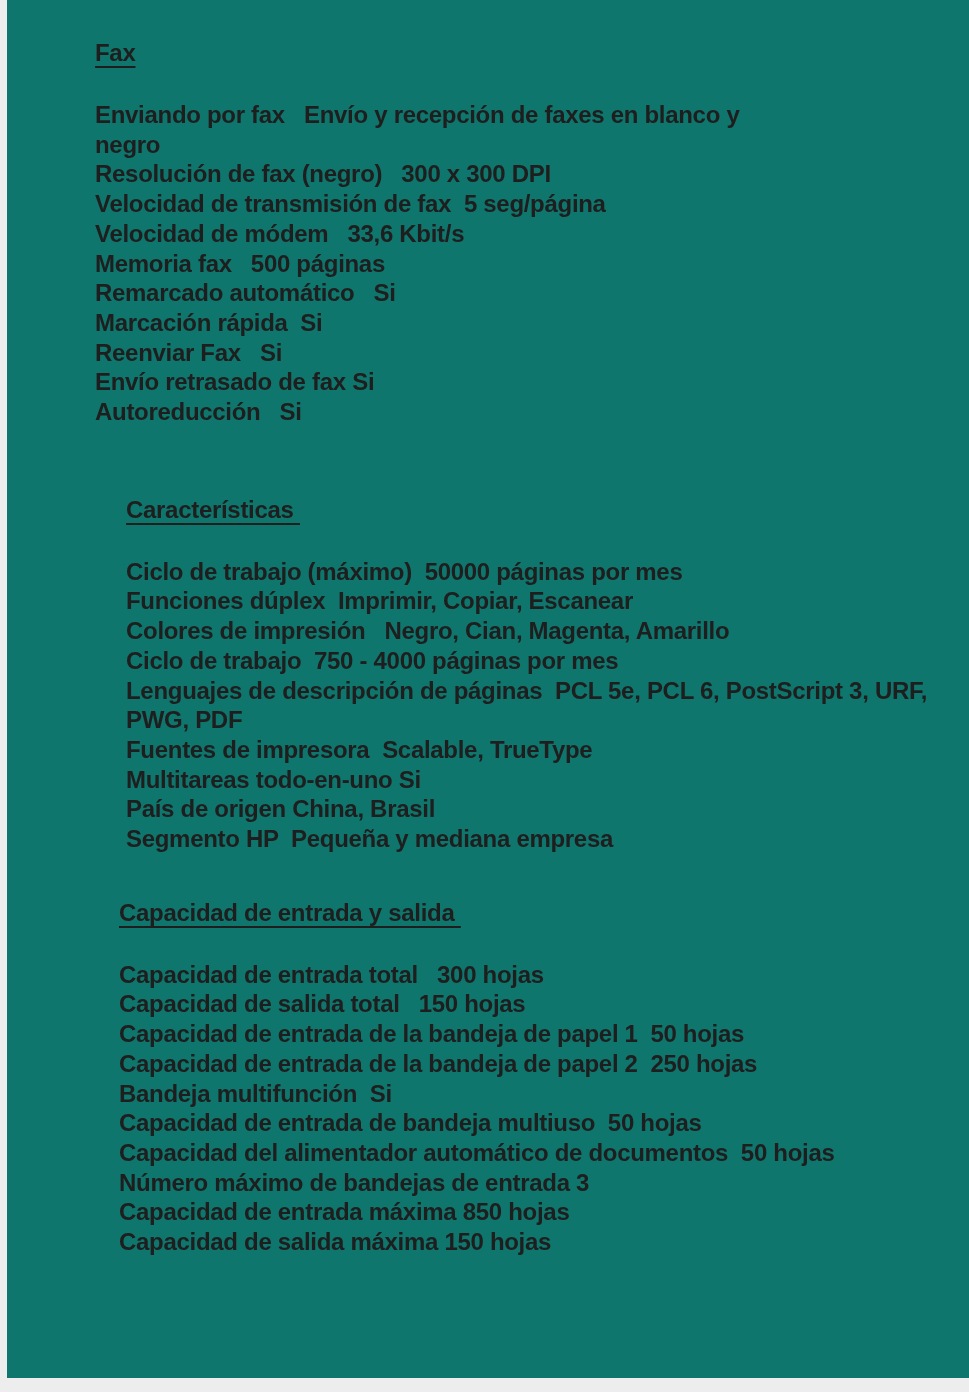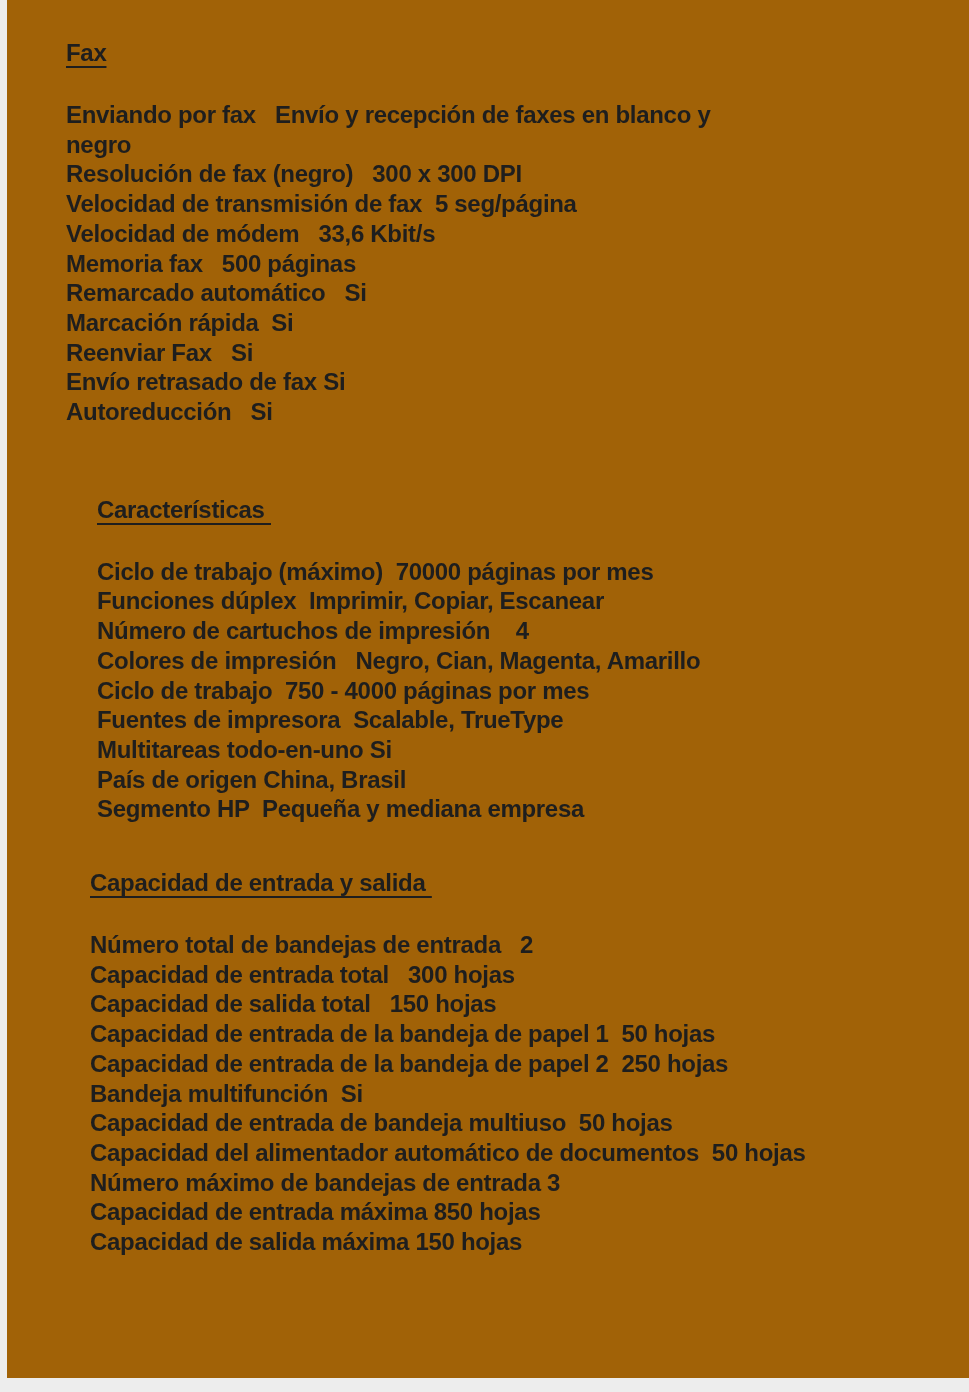--- a/index.html
+++ b/index.html
@@ -21,8 +21,8 @@
     width: 962px;
     height: 1378px;
     box-sizing: border-box;
-    background: #a16207;
-    padding: 38px 36px 0 59px;
+    background: #0f766e;
+    padding: 38px 36px 0 88px;
   }
   .section-heading {
     margin: 0;

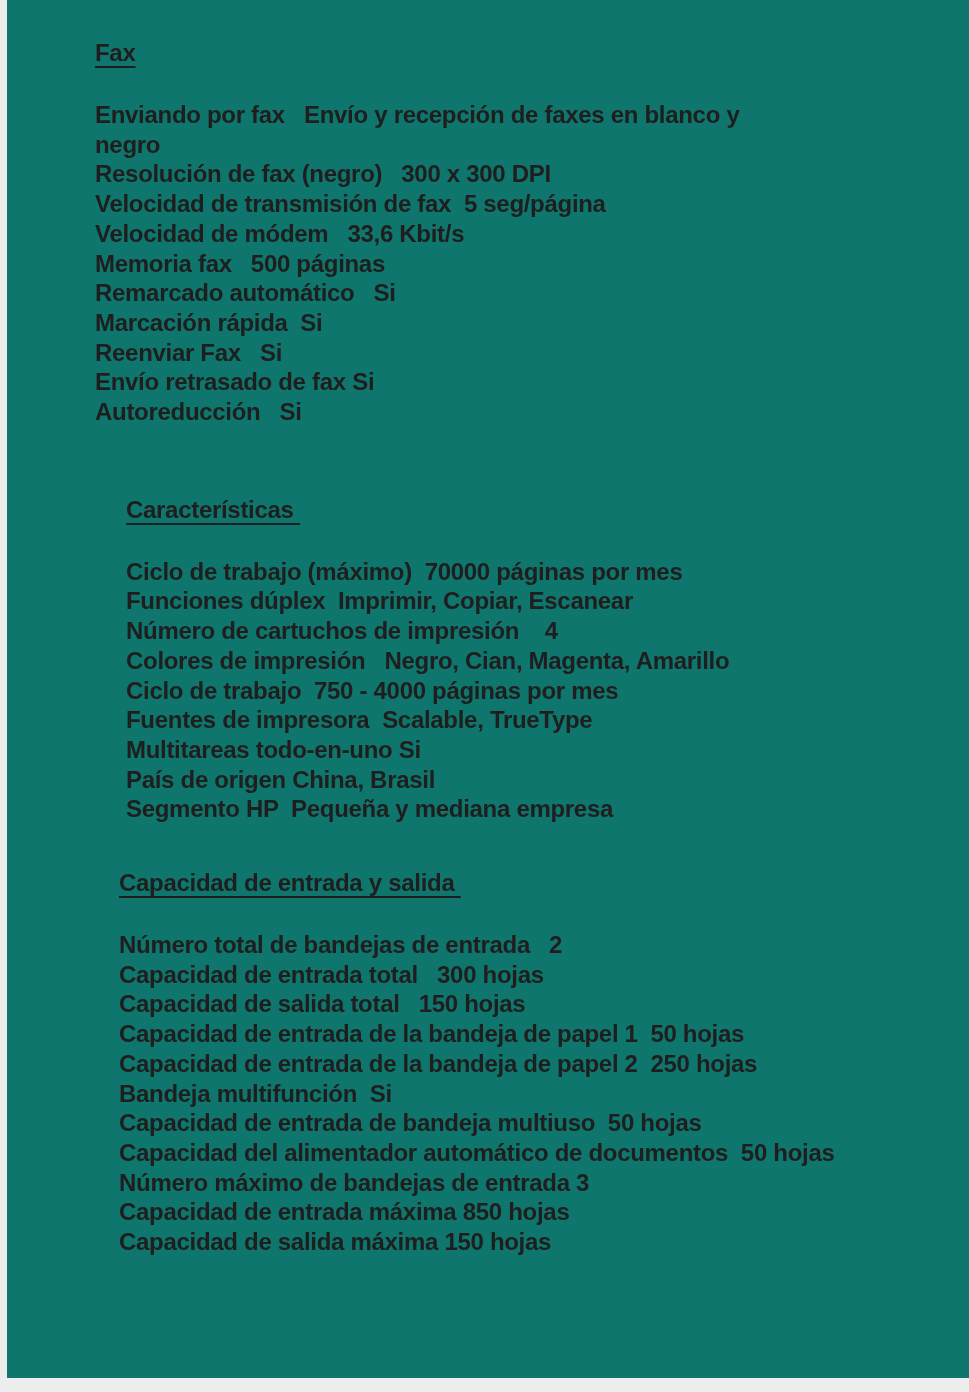--- a/index.html
+++ b/index.html
@@ -83,7 +83,7 @@
   <section class="spec-section idx-1">
     <h2 class="section-heading">Características </h2>
     <div class="section-lines">
-  <div class="spec-line">Ciclo de trabajo (máximo)  70000 páginas por mes</div>
+  <div class="spec-line">Ciclo de trabajo (máximo)  50000 páginas por mes</div>
 
   <div class="spec-line">Funciones dúplex  Imprimir, Copiar, Escanear</div>
 

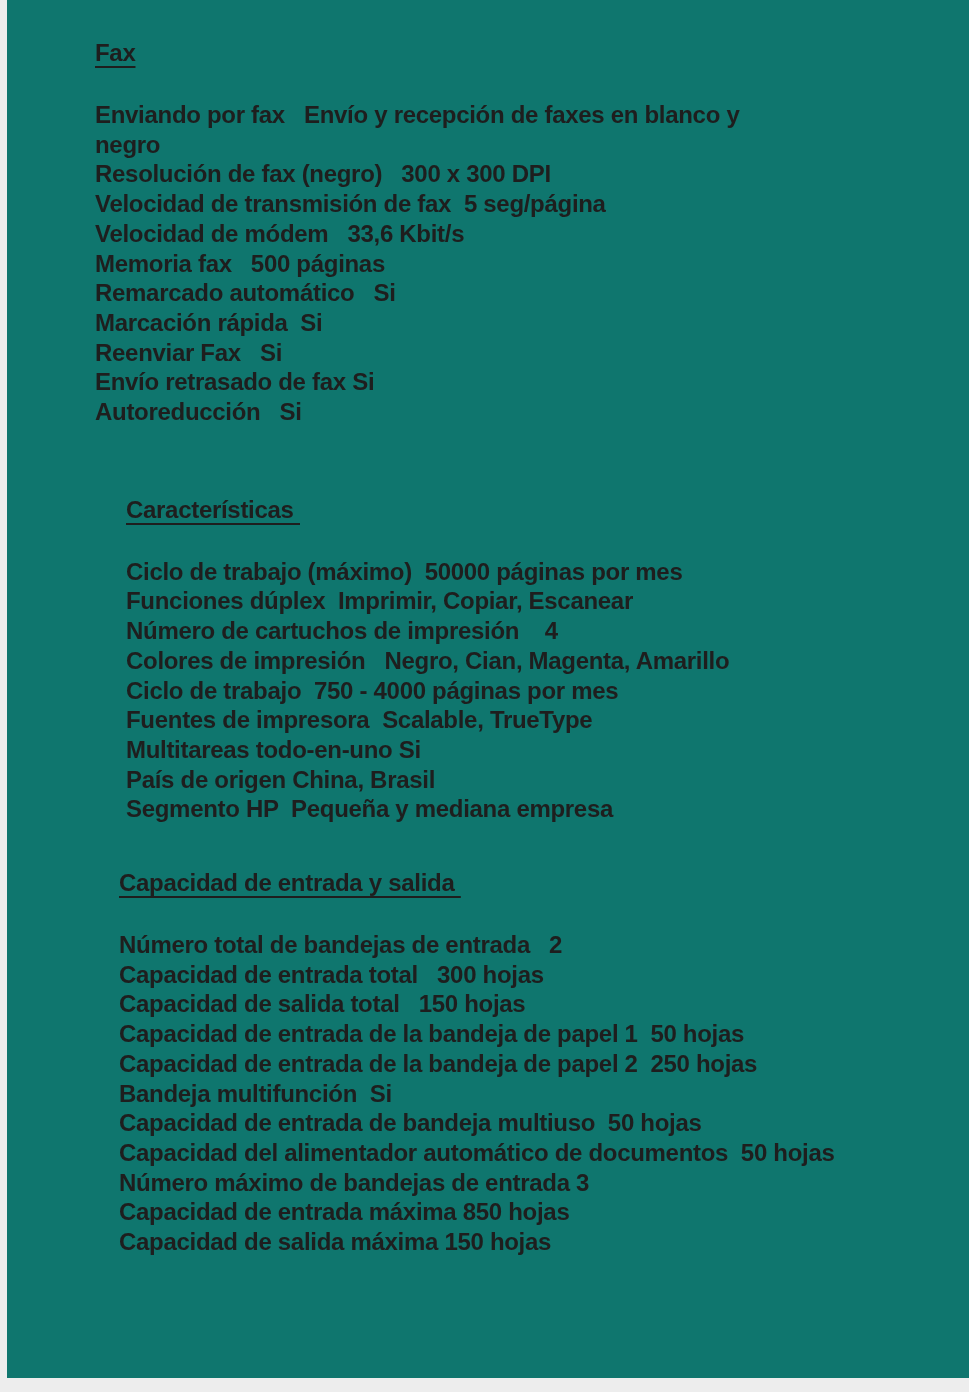--- a/index.html
+++ b/index.html
@@ -87,7 +87,6 @@
 
   <div class="spec-line">Funciones dúplex  Imprimir, Copiar, Escanear</div>
 
-  <div class="spec-line">Número de cartuchos de impresión    4</div>
 
   <div class="spec-line">Colores de impresión   Negro, Cian, Magenta, Amarillo</div>
 

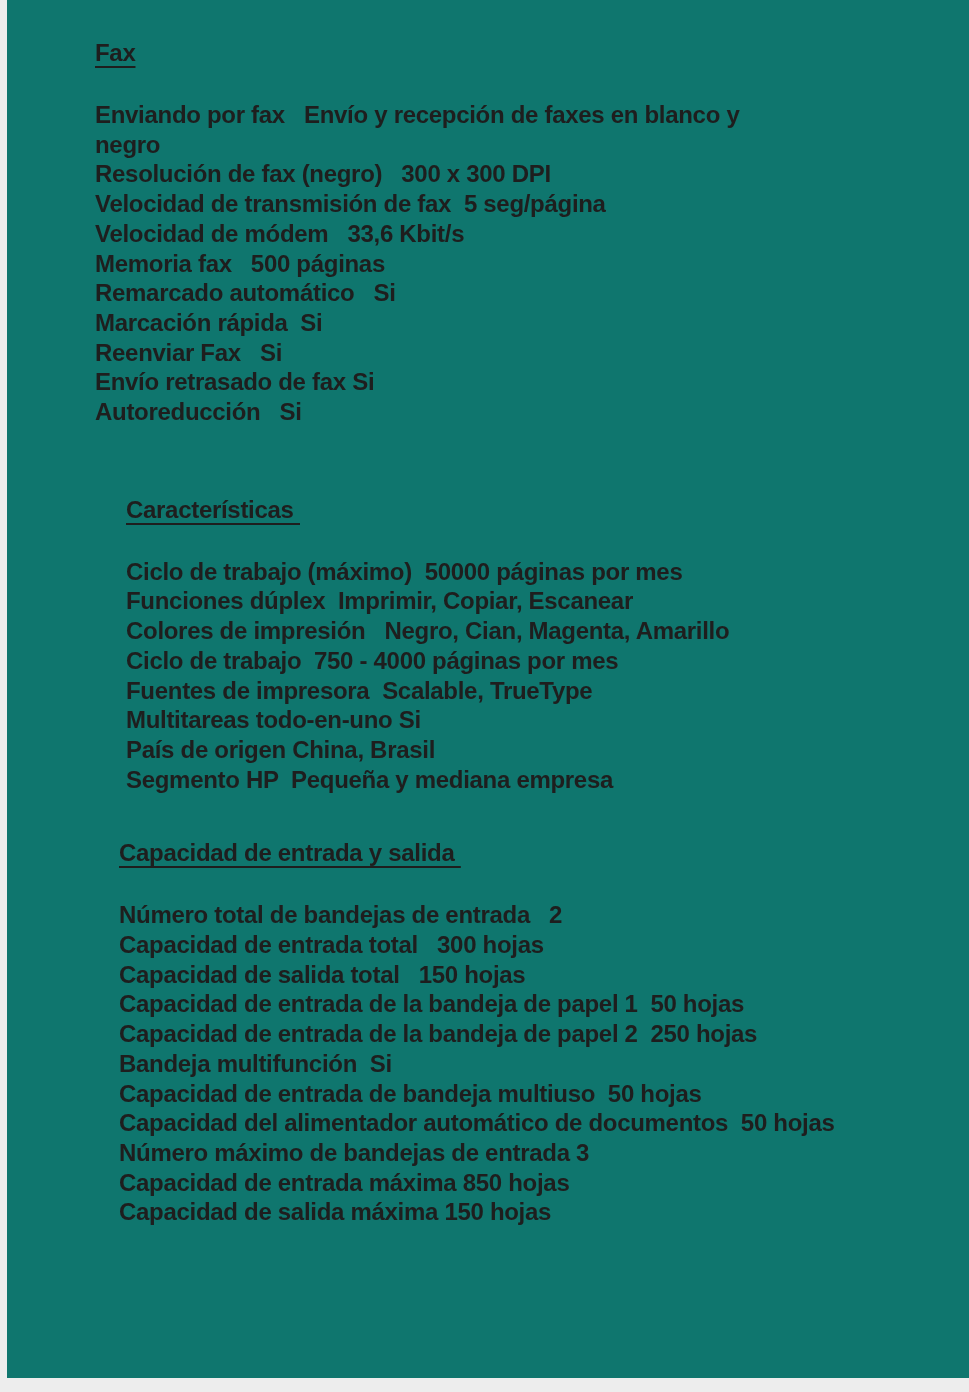--- a/index.html
+++ b/index.html
@@ -92,6 +92,7 @@
 
   <div class="spec-line">Ciclo de trabajo  750 - 4000 páginas por mes</div>
 
+  <div class="spec-line">Lenguajes de descripción de páginas  PCL 5e, PCL 6, PostScript 3, URF, PWG, PDF</div>
 
   <div class="spec-line">Fuentes de impresora  Scalable, TrueType</div>
 

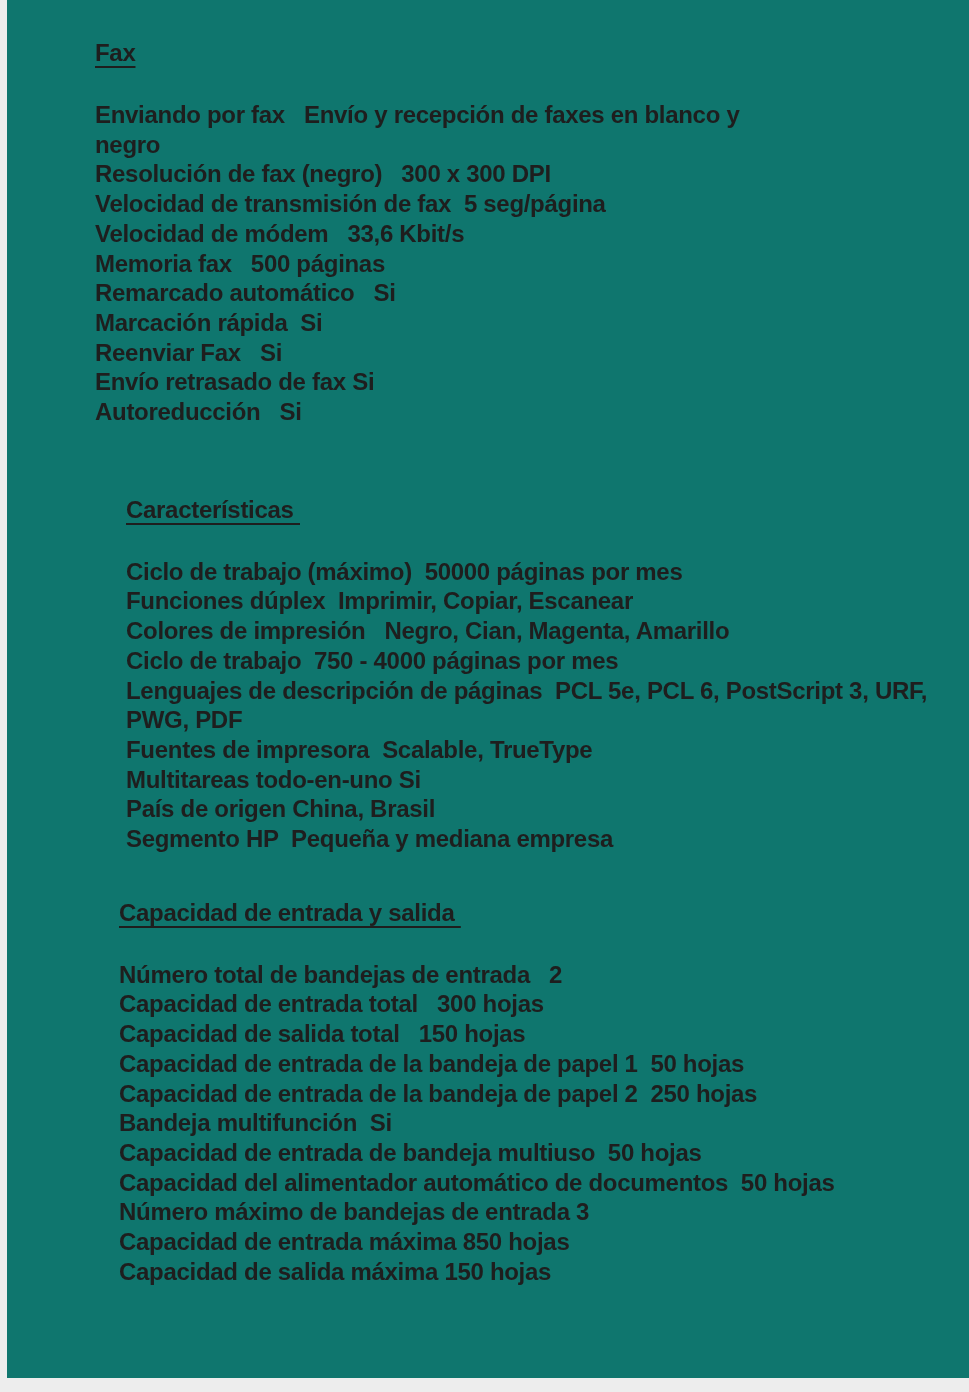--- a/index.html
+++ b/index.html
@@ -107,7 +107,6 @@
   <section class="spec-section idx-2">
     <h2 class="section-heading">Capacidad de entrada y salida </h2>
     <div class="section-lines">
-  <div class="spec-line">Número total de bandejas de entrada   2</div>
 
   <div class="spec-line">Capacidad de entrada total   300 hojas</div>
 

